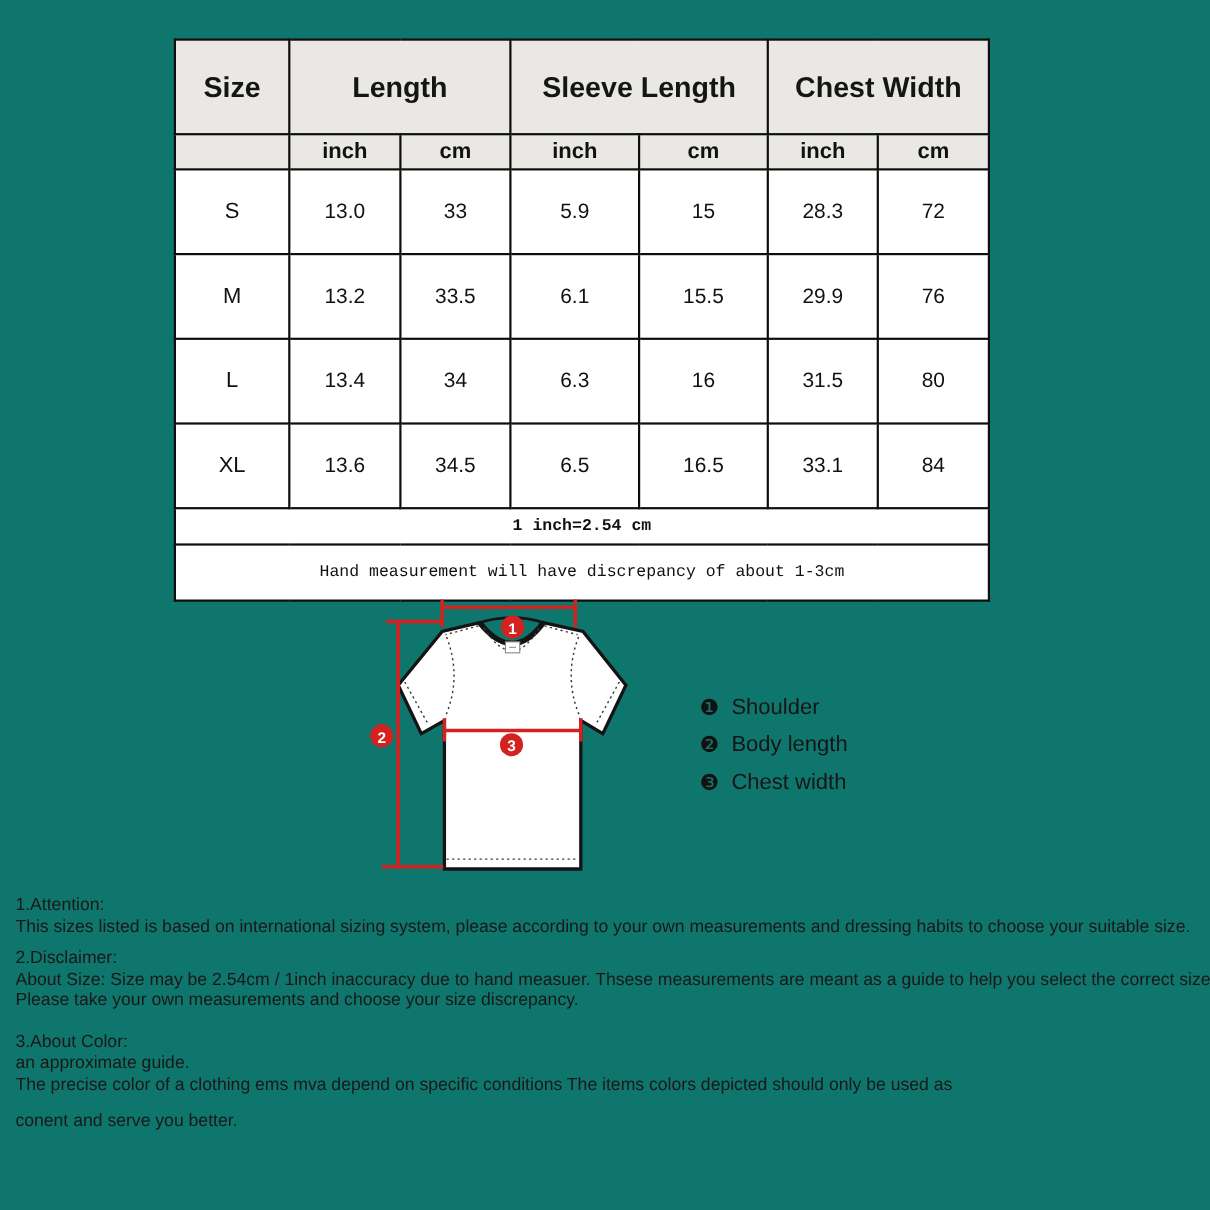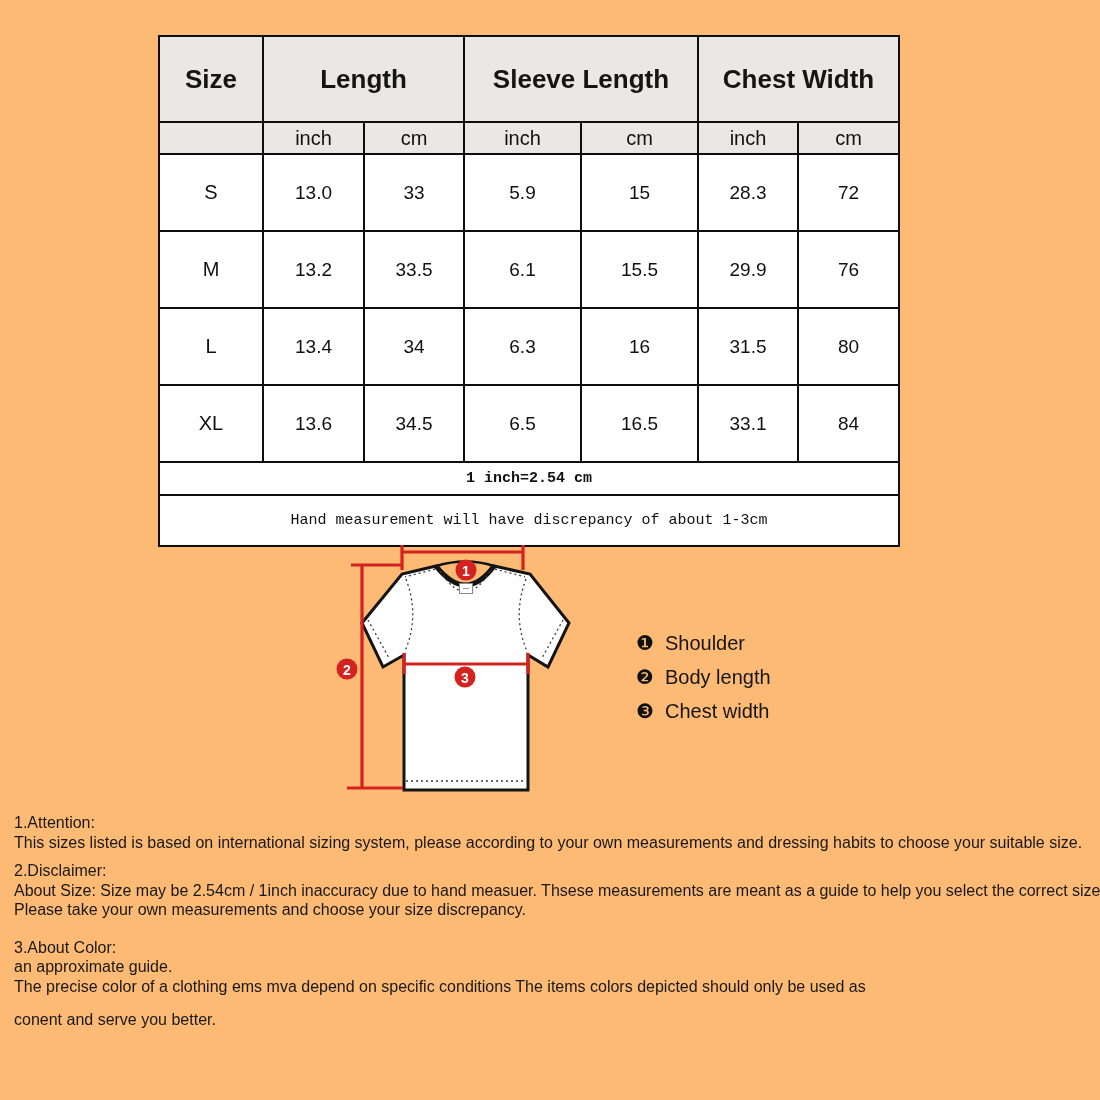--- a/index.html
+++ b/index.html
@@ -4,7 +4,7 @@
 <style>
   html,body { margin:0; padding:0; background:#ffffff; }
   .canvas {
-    position:relative; width:1100px; height:1100px; background:#fdba74;
+    position:relative; width:1100px; height:1100px; background:#0f766e;
     font-family:"Liberation Sans", sans-serif; color:#111;
     overflow:hidden;
   }

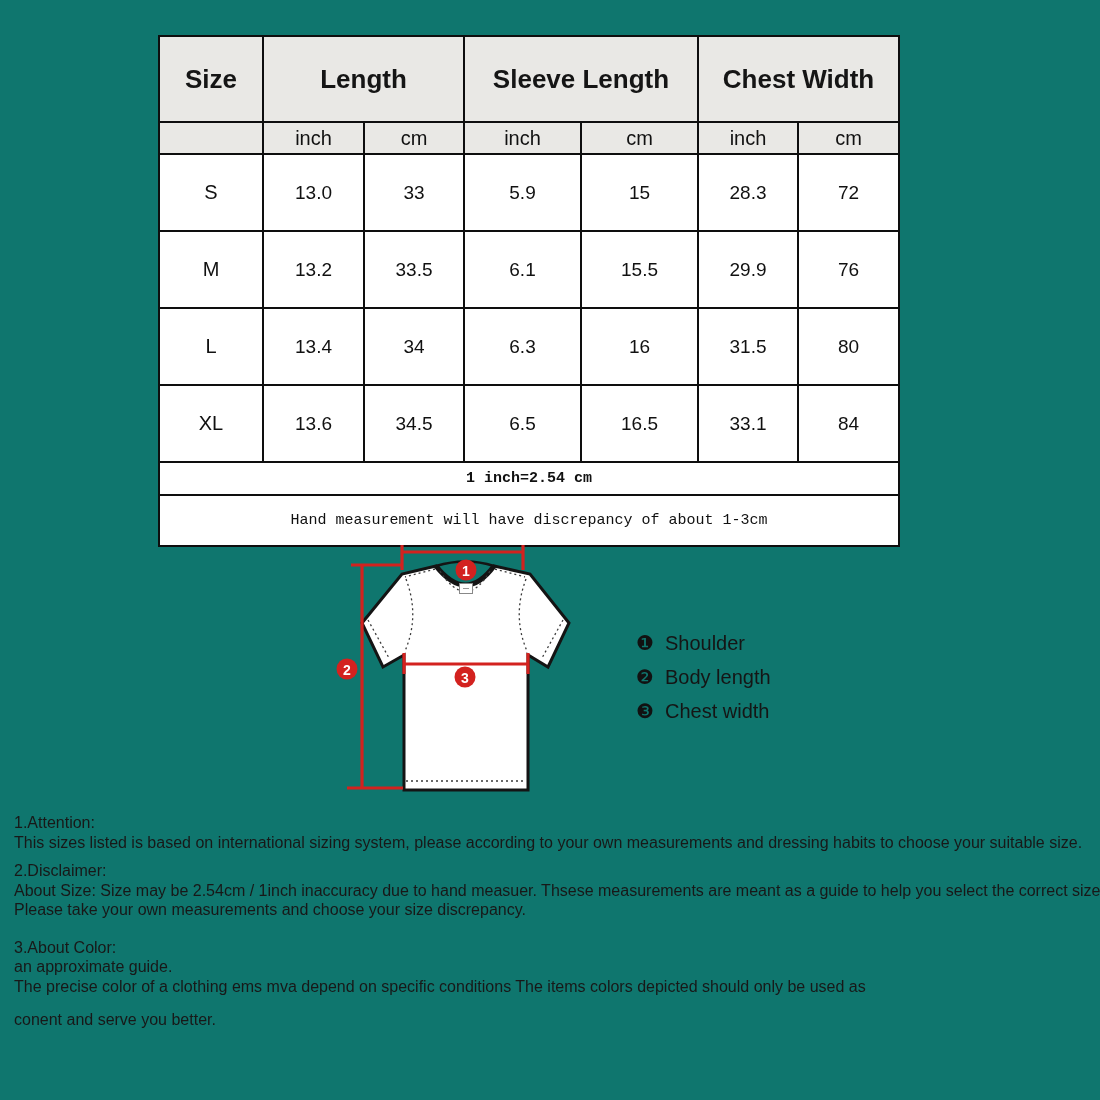--- a/index.html
+++ b/index.html
@@ -16,7 +16,7 @@
   }
   .size-table td, .size-table th { border:2px solid #0e0e0e; text-align:center; vertical-align:middle; padding:0; }
   .size-table th.main { height:84px; font-size:26px; font-weight:bold; background:#e9e8e5; color:#151515; }
-  .size-table td.sub { height:30px; font-size:20px; background:#e9e8e5; font-weight:400; }
+  .size-table td.sub { height:30px; font-size:20px; background:#e9e8e5; font-weight:700; }
   .size-table td.sizecell { height:75px; font-size:20px; background:#fff; }
   .size-table td.val { font-size:19px; background:#fff; }
   .size-table td.note1 { height:31px; background:#fff; font-family:"Liberation Mono", monospace; font-weight:bold; font-size:15px; }

